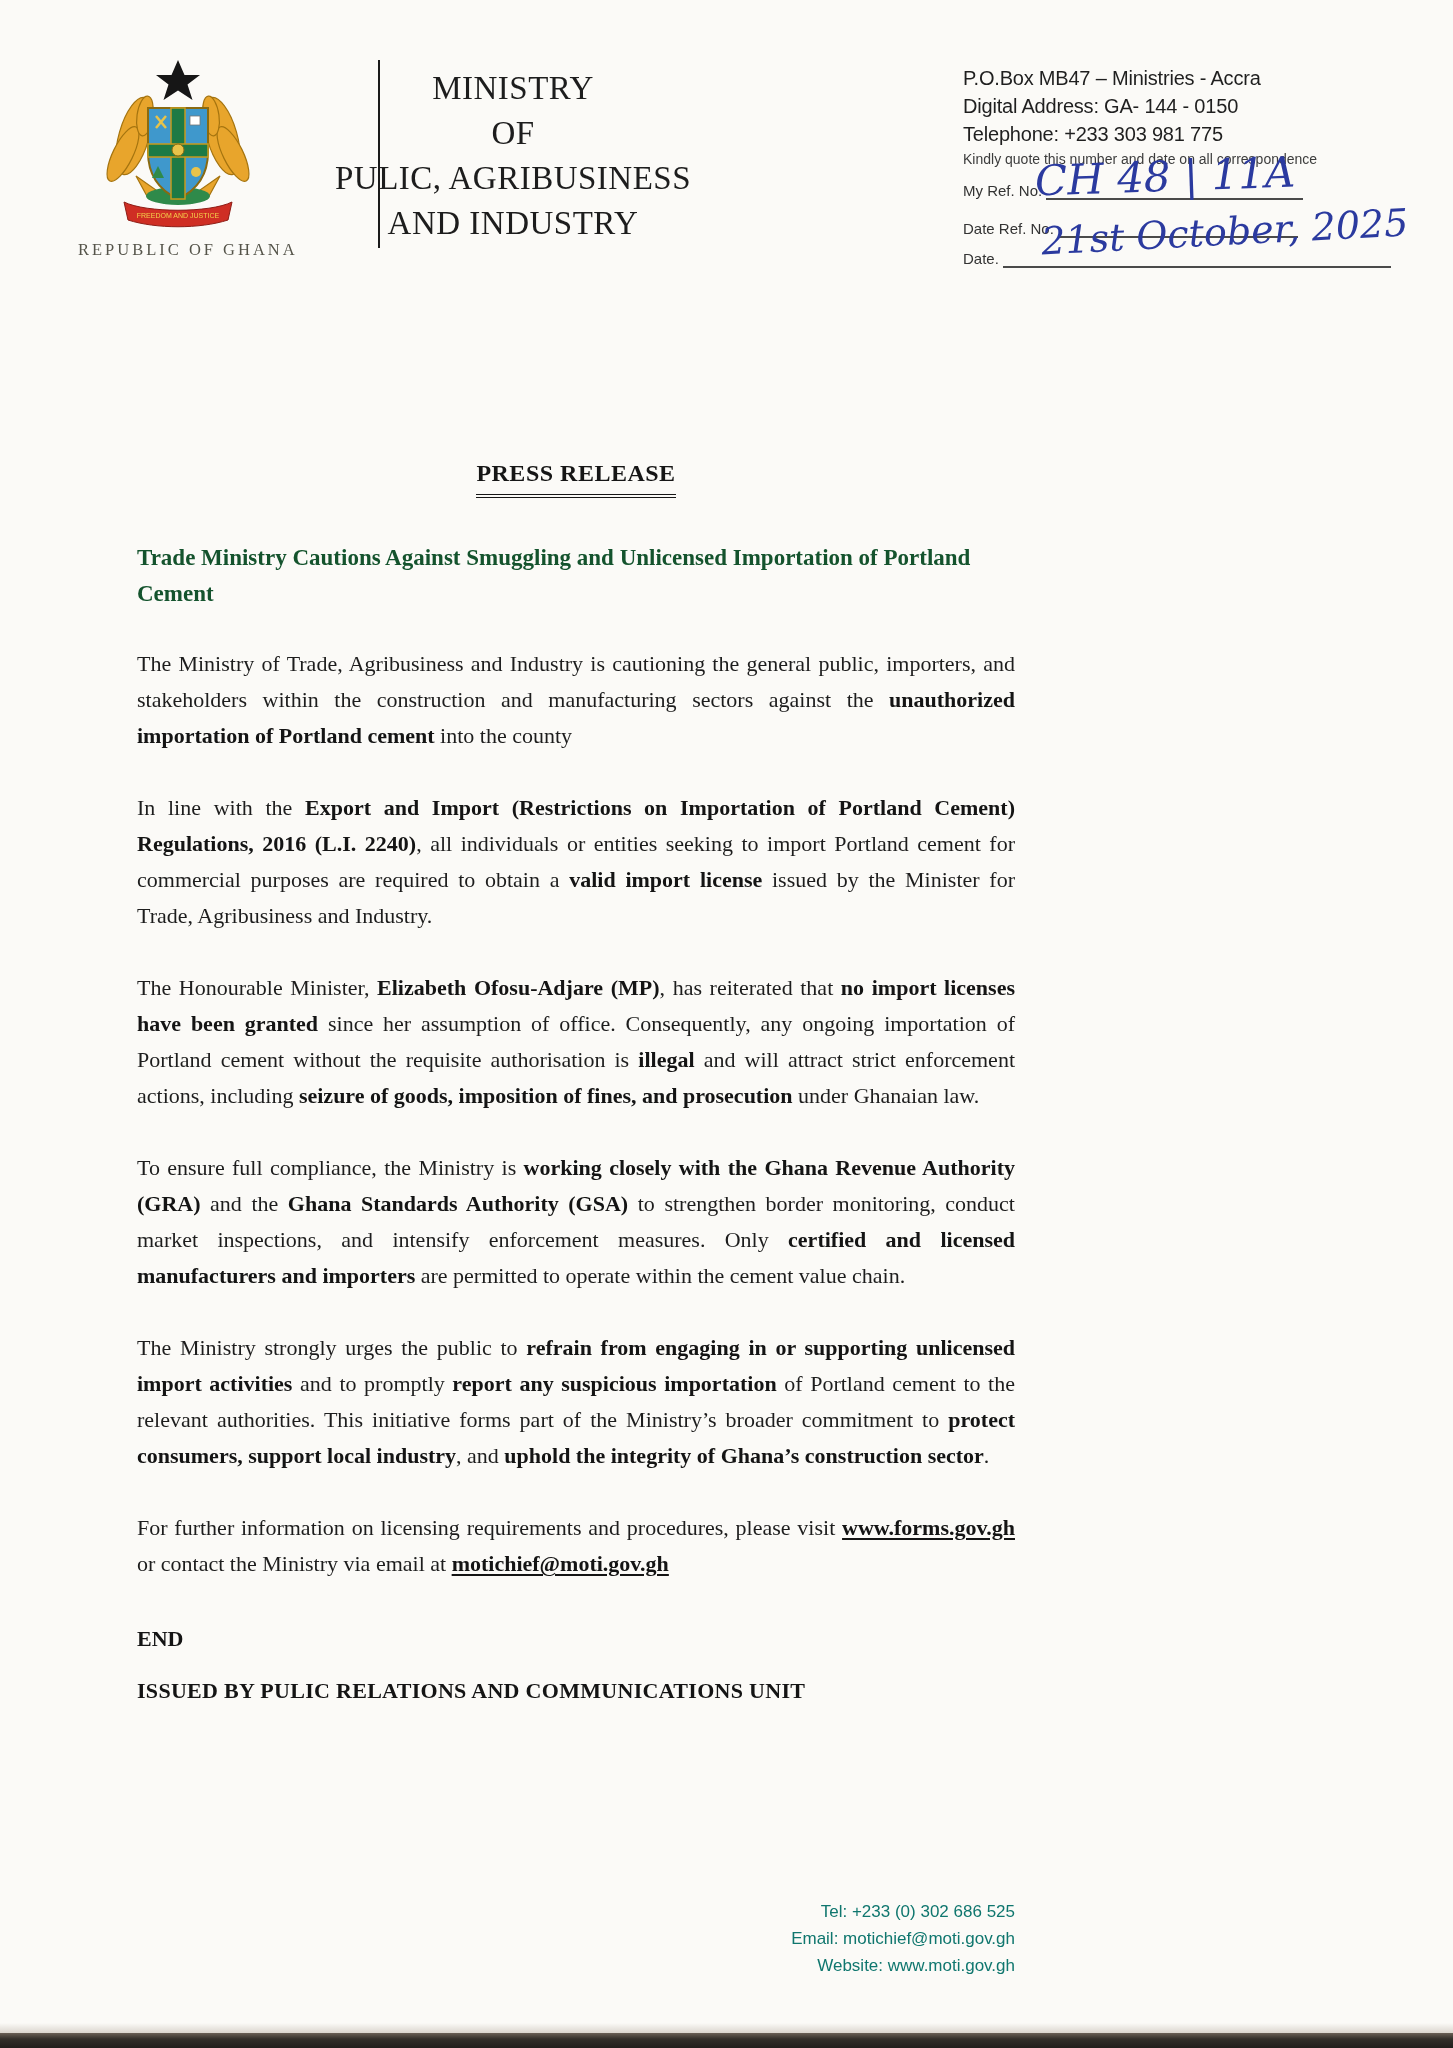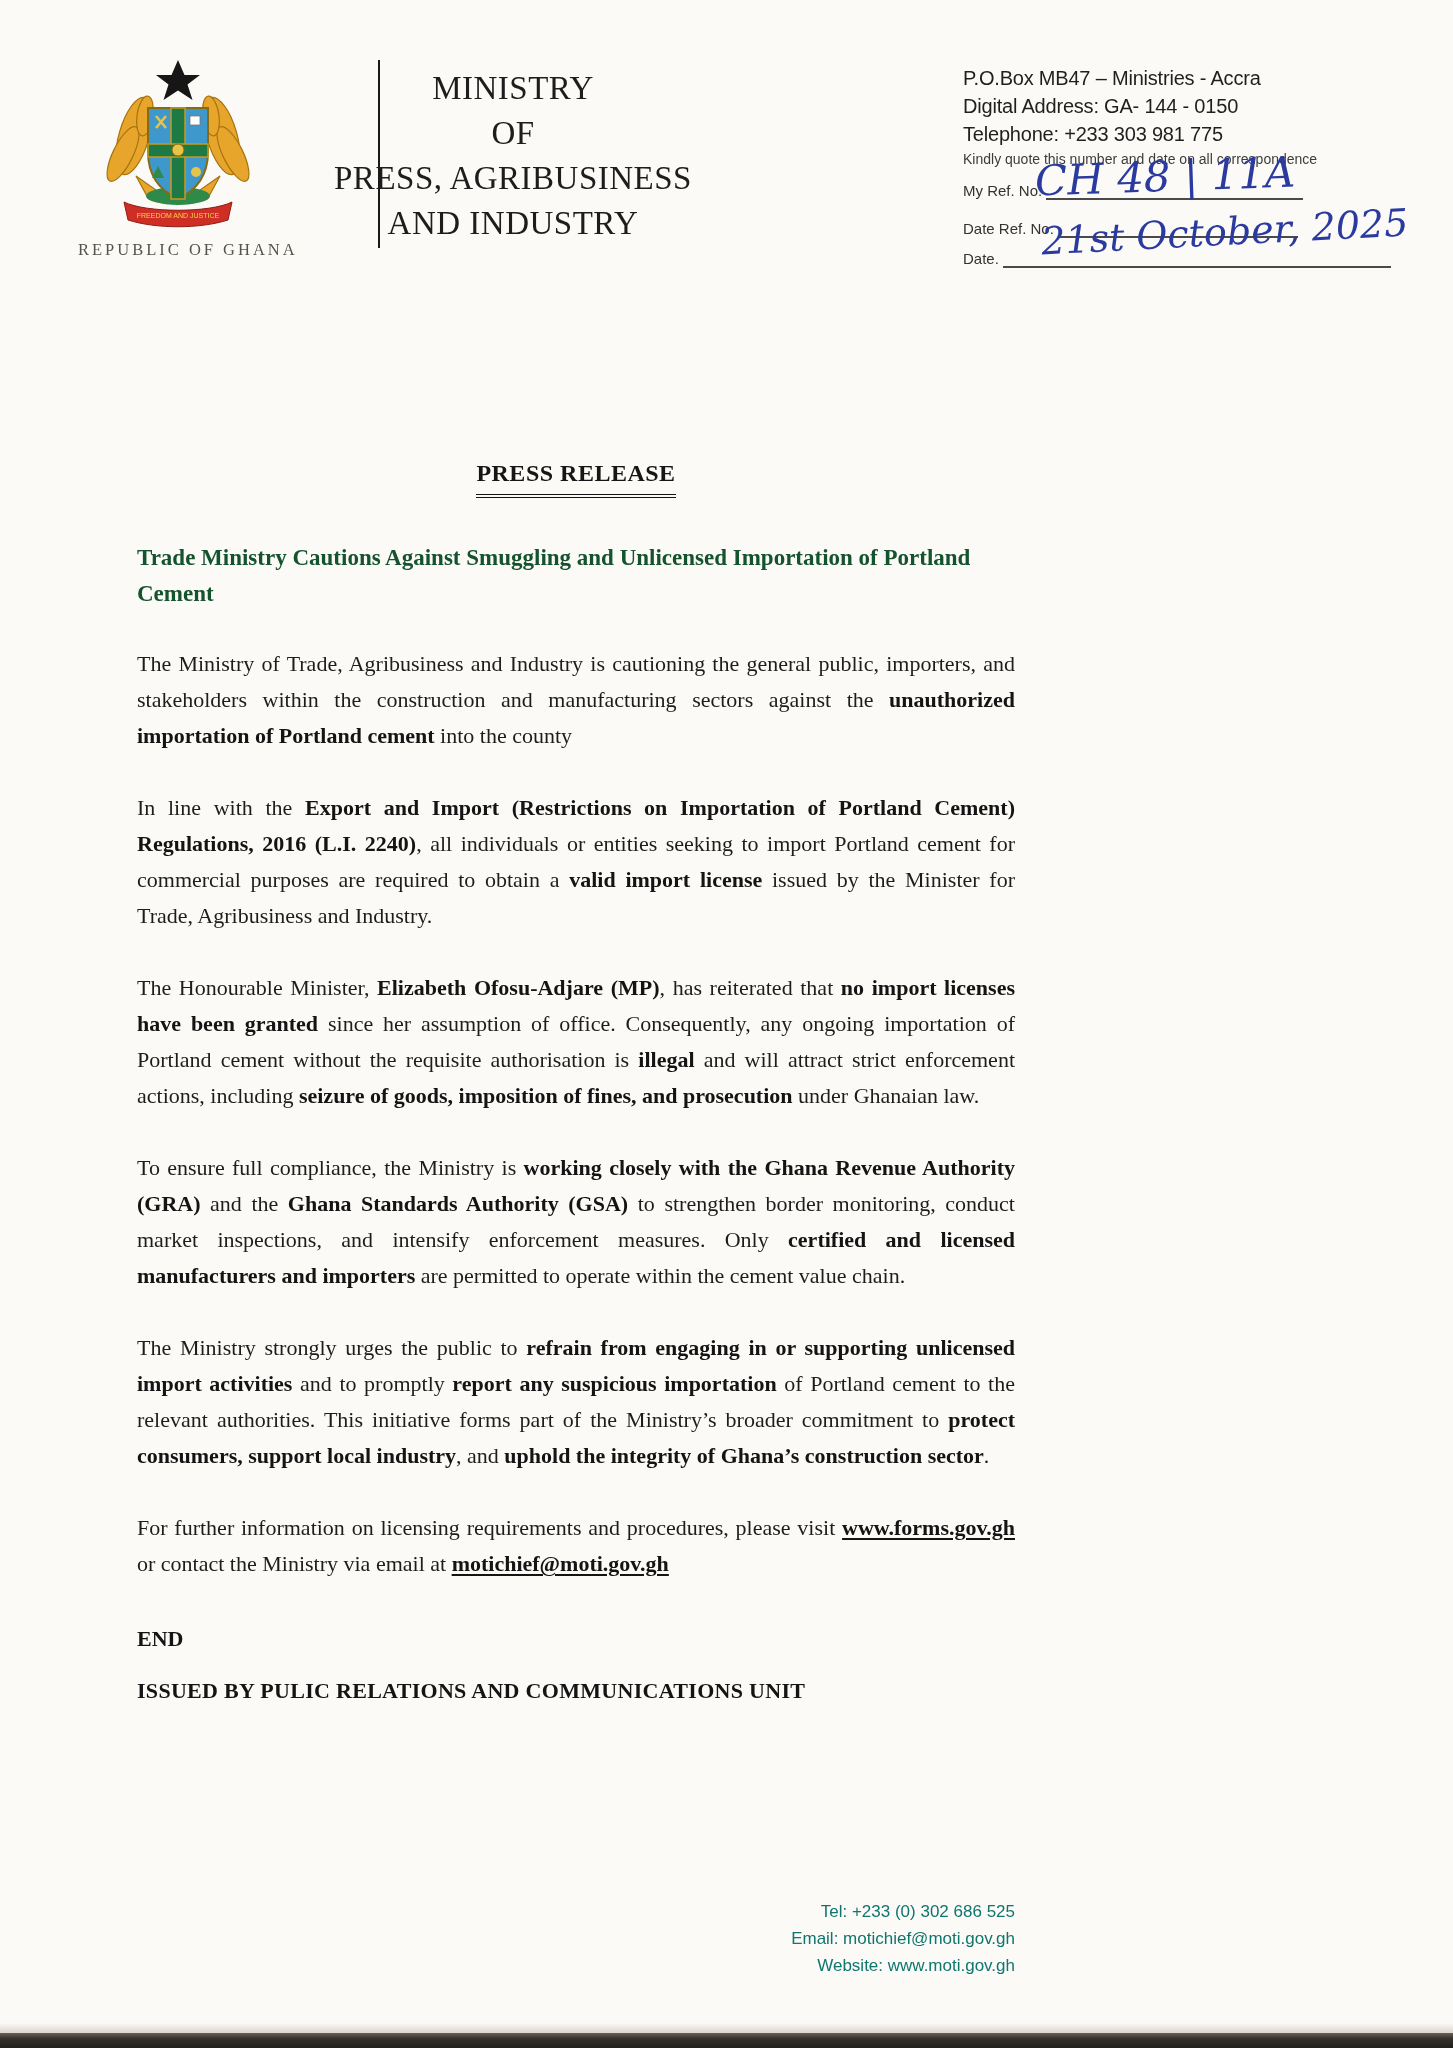--- a/index.html
+++ b/index.html
@@ -143,7 +143,7 @@
   <div class="ministry">
     <div>MINISTRY</div>
     <div>OF</div>
-    <div>PRESS, AGRIBUSINESS</div>
+    <div>PULIC, AGRIBUSINESS</div>
     <div>AND INDUSTRY</div>
   </div>
 

